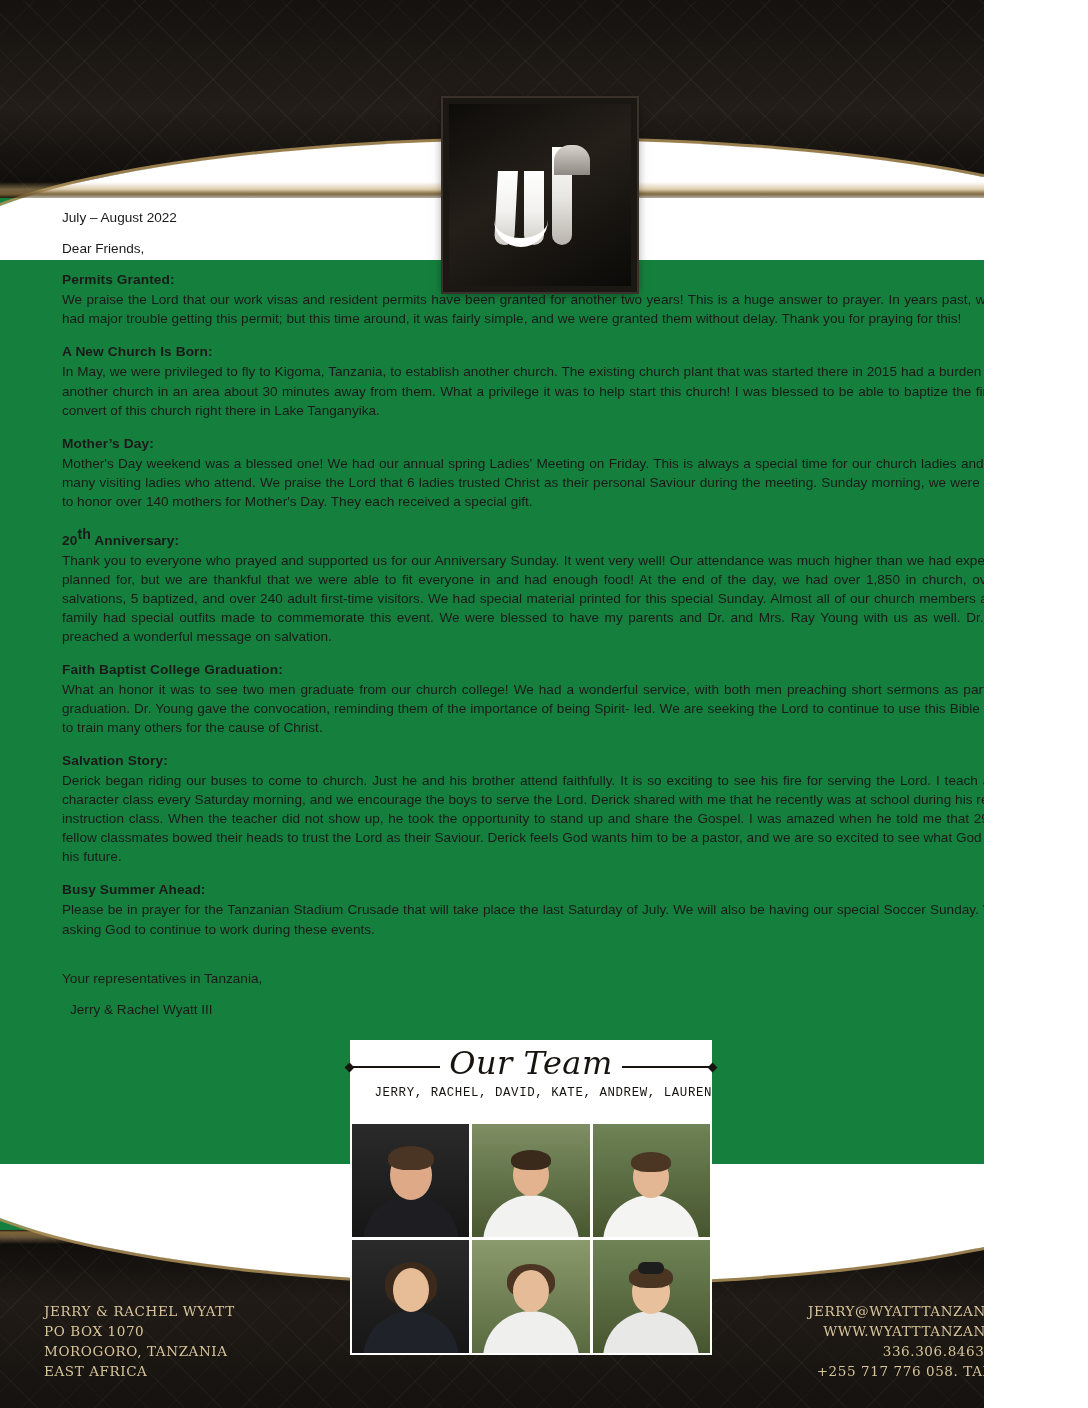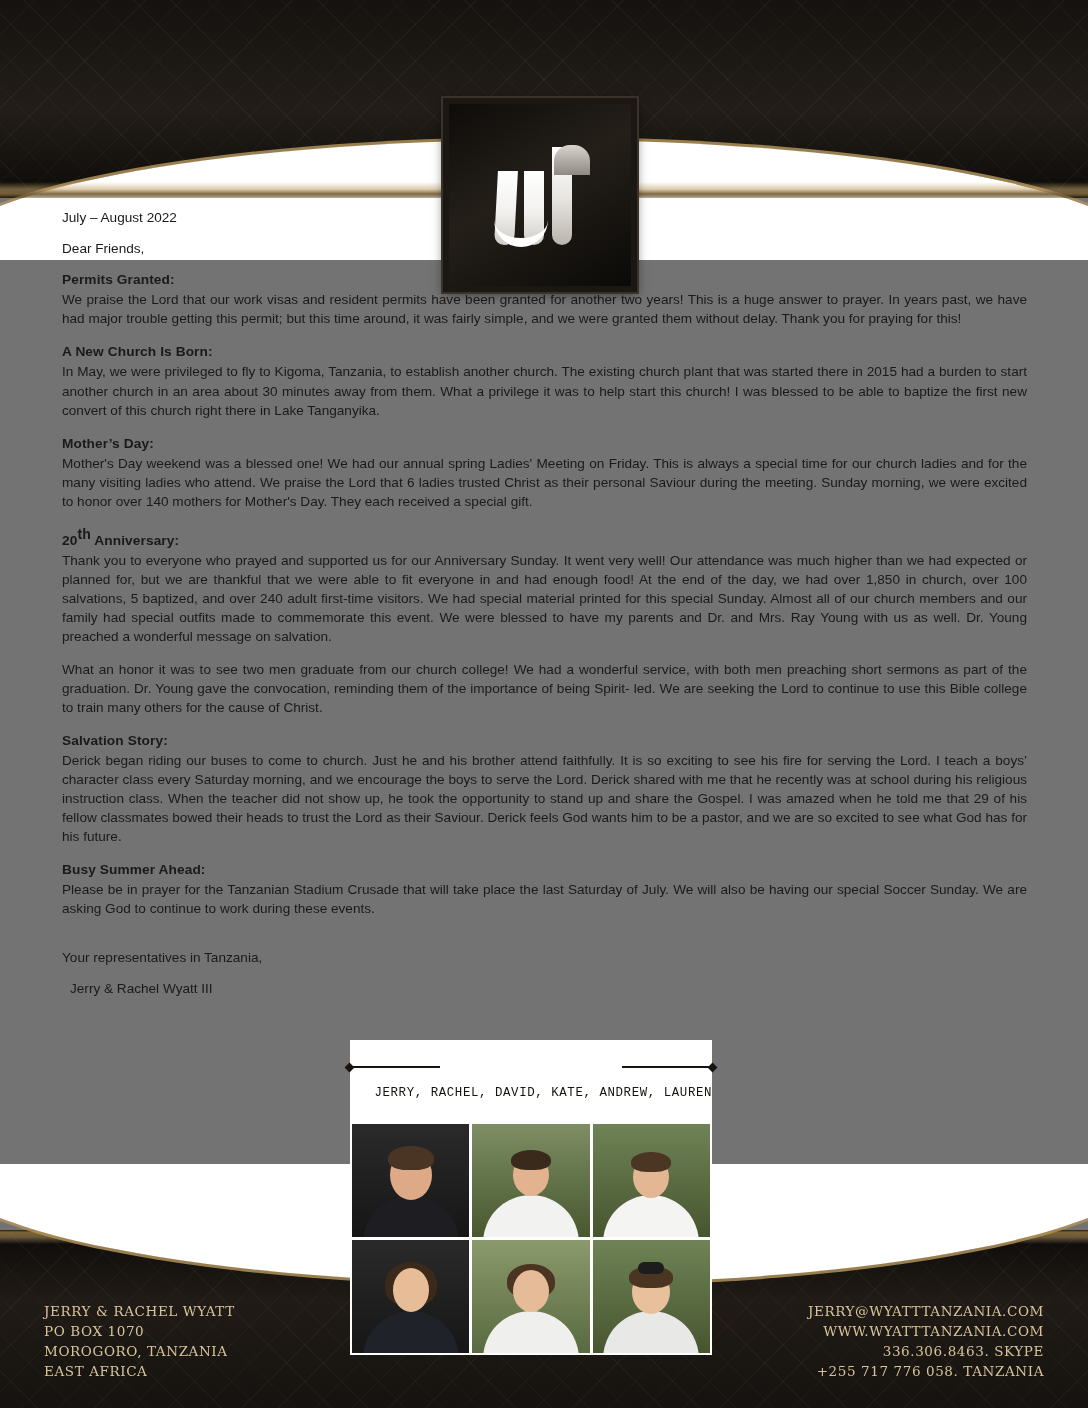--- a/index.html
+++ b/index.html
@@ -19,9 +19,9 @@
   
   .page {
     position: relative;
-    width: 1088px;
+    width: 984px;
     height: 1408px;
-    background: #737373;
+    background: #15803d;
     overflow: hidden;
   }
 

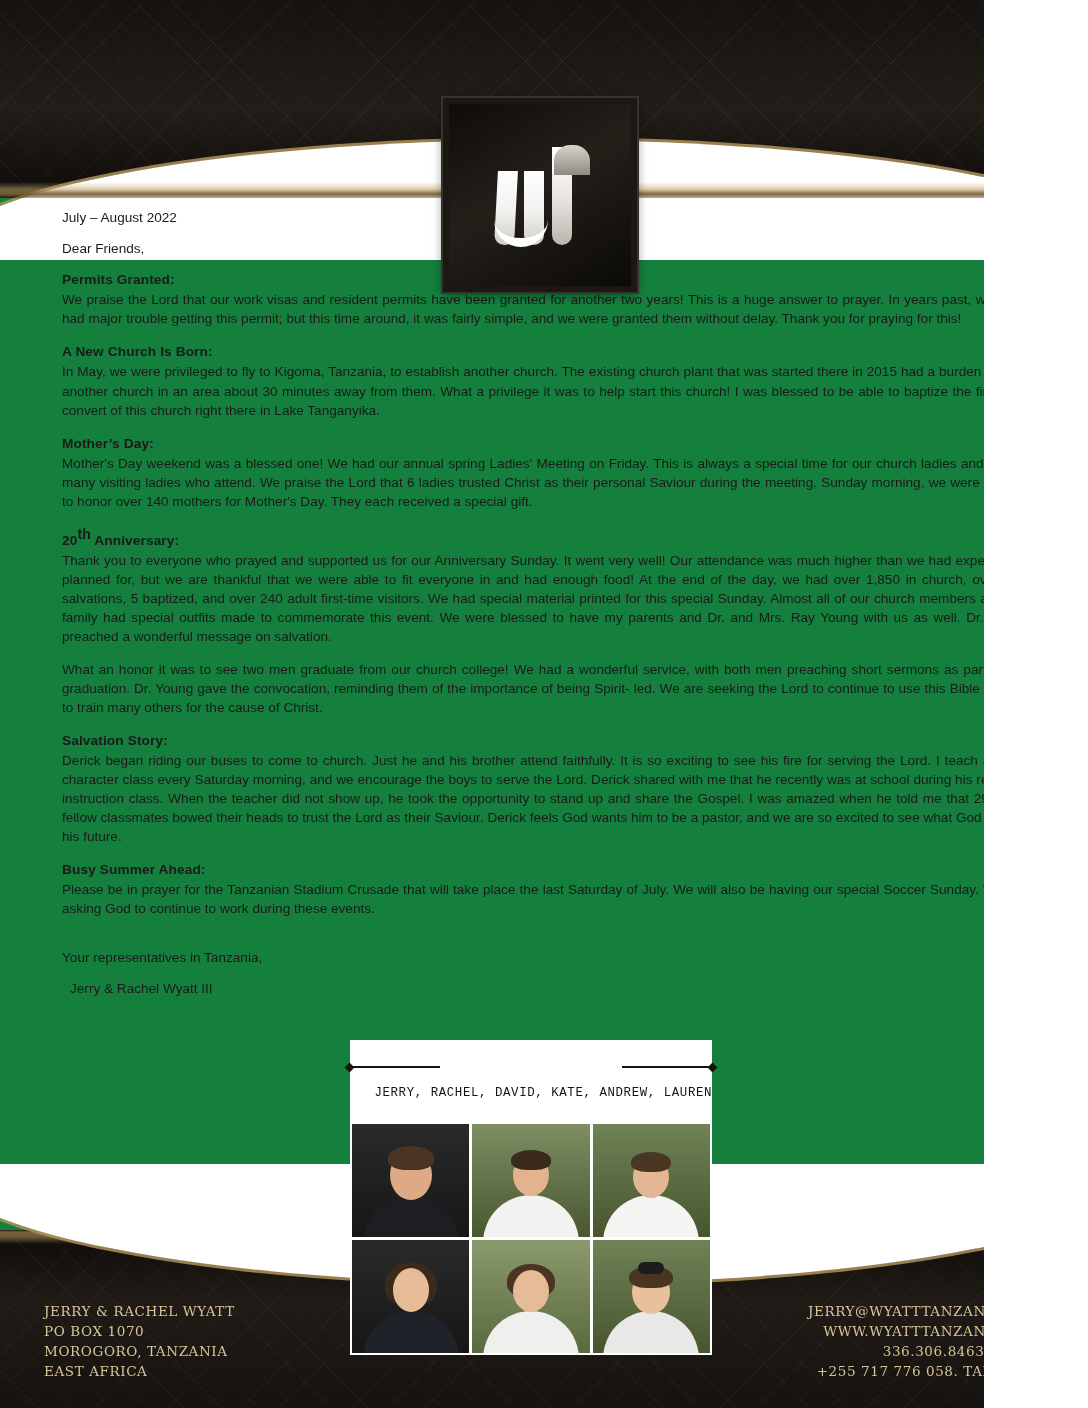--- a/index.html
+++ b/index.html
@@ -348,6 +348,7 @@
     </div>
 
     <div class="sect">
+      <h3>Faith Baptist College Graduation:</h3>
       <p>What an honor it was to see two men graduate from our church college! We had a wonderful service, with both men preaching short sermons as part of the graduation. Dr. Young gave the convocation, reminding them of the importance of being Spirit- led. We are seeking the Lord to continue to use this Bible college to train many others for the cause of Christ.</p>
     </div>
 

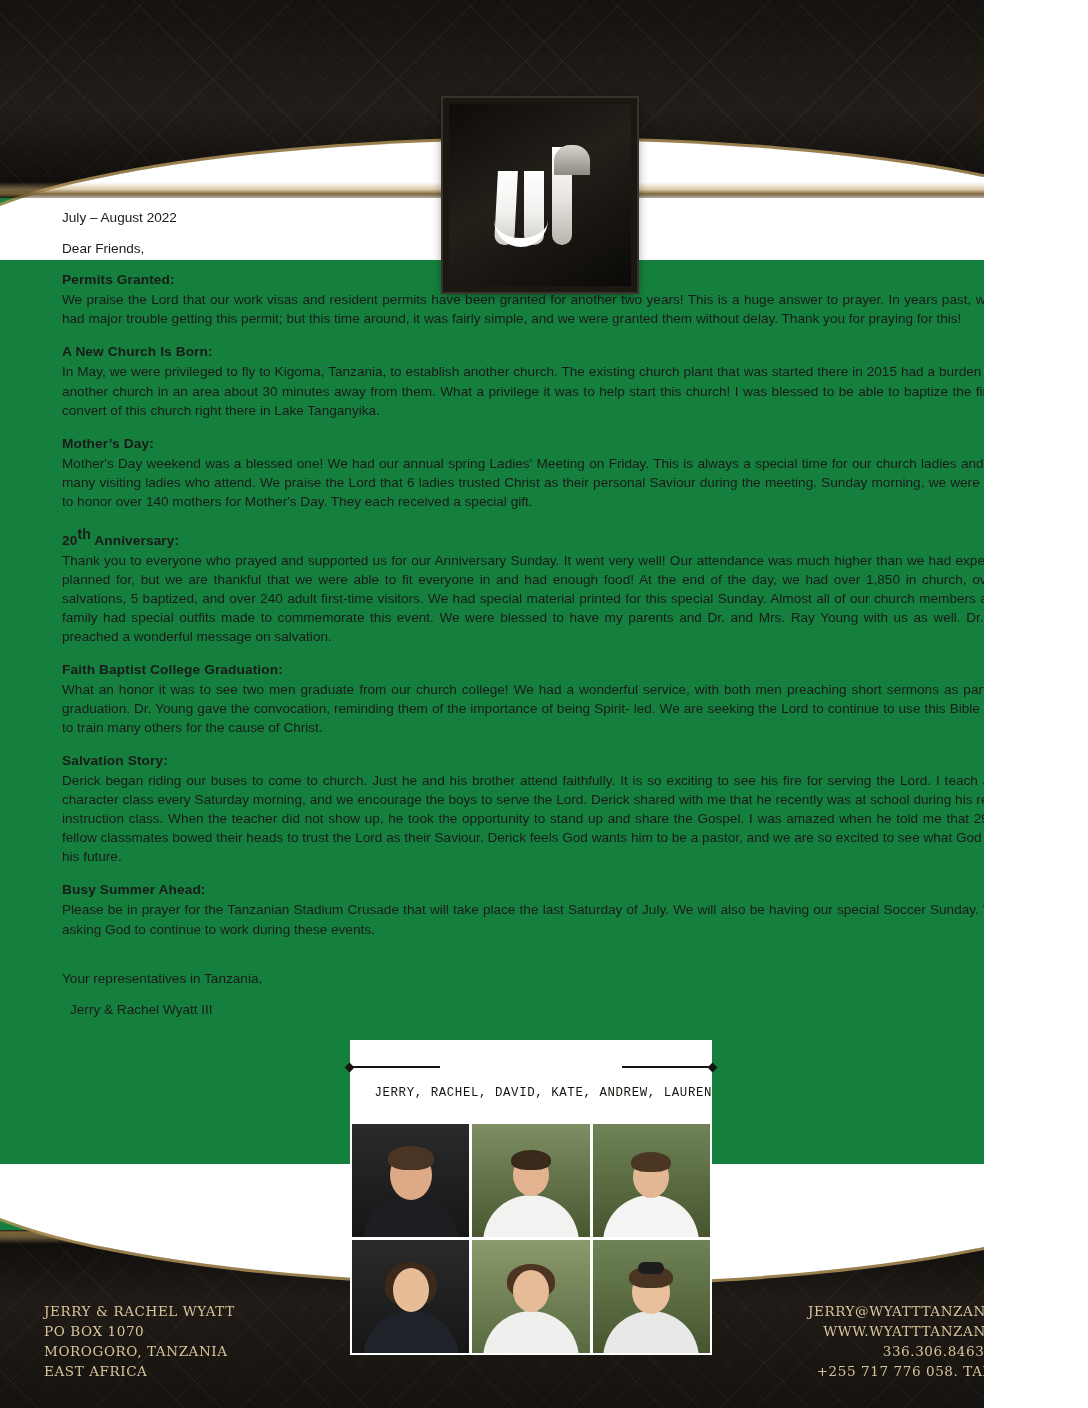--- a/index.html
+++ b/index.html
@@ -370,6 +370,7 @@
   <div class="team-card">
     <div class="team-title-wrap">
       <div class="rule left"></div>
+      <div class="team-title">Our Team</div>
       <div class="rule right"></div>
     </div>
     <p class="team-names">JERRY, RACHEL, DAVID, KATE, ANDREW, LAUREN</p>

